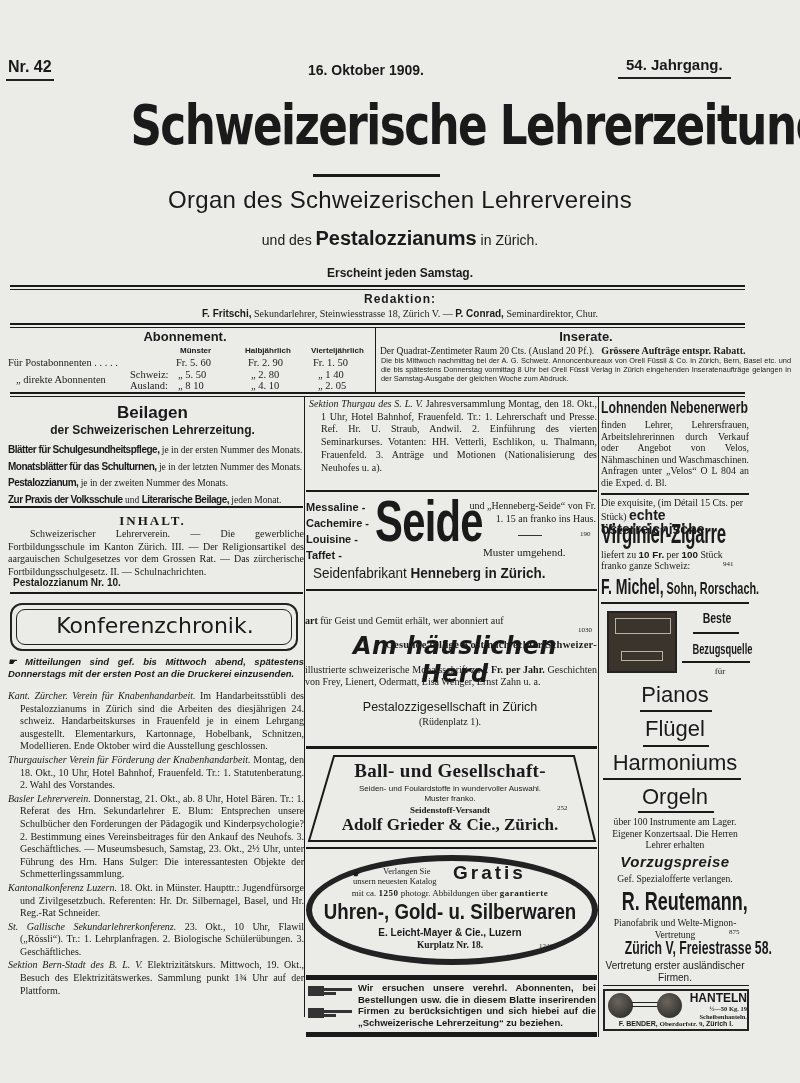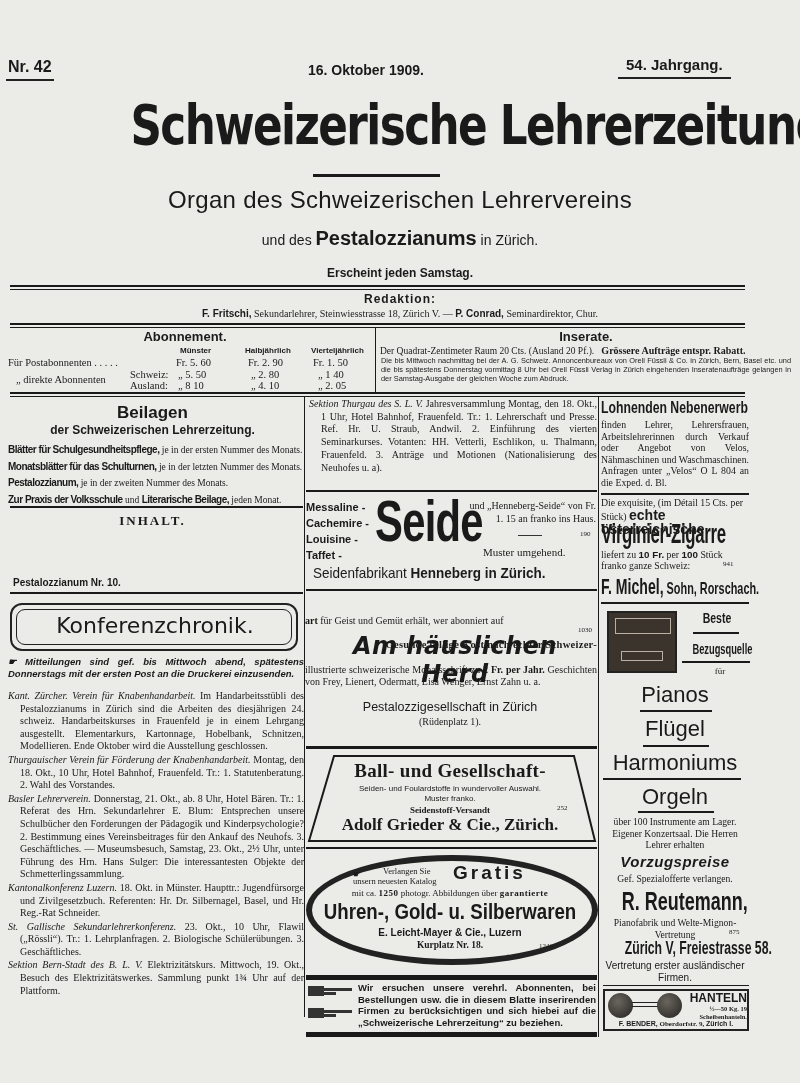--- a/index.html
+++ b/index.html
@@ -203,6 +203,7 @@
   <div class="rule" style="left:10px;top:506px;width:293px;height:2px;"></div>
 
   <div class="abs inhalt-title">INHALT.</div>
+  <div class="abs inhalt-text">Schweizerischer Lehrerverein. — Die gewerbliche Fortbildungsschule im Kanton Zürich. III. — Der Religionsartikel des aargauischen Schulgesetzes vor dem Grossen Rat. — Das zürcherische Fortbildungsschulgesetz. II. — Schulnachrichten.</div>
   <div class="abs inhalt-pest">Pestalozzianum Nr. 10.</div>
 
   <div class="rule" style="left:10px;top:592px;width:293px;height:2px;"></div>

